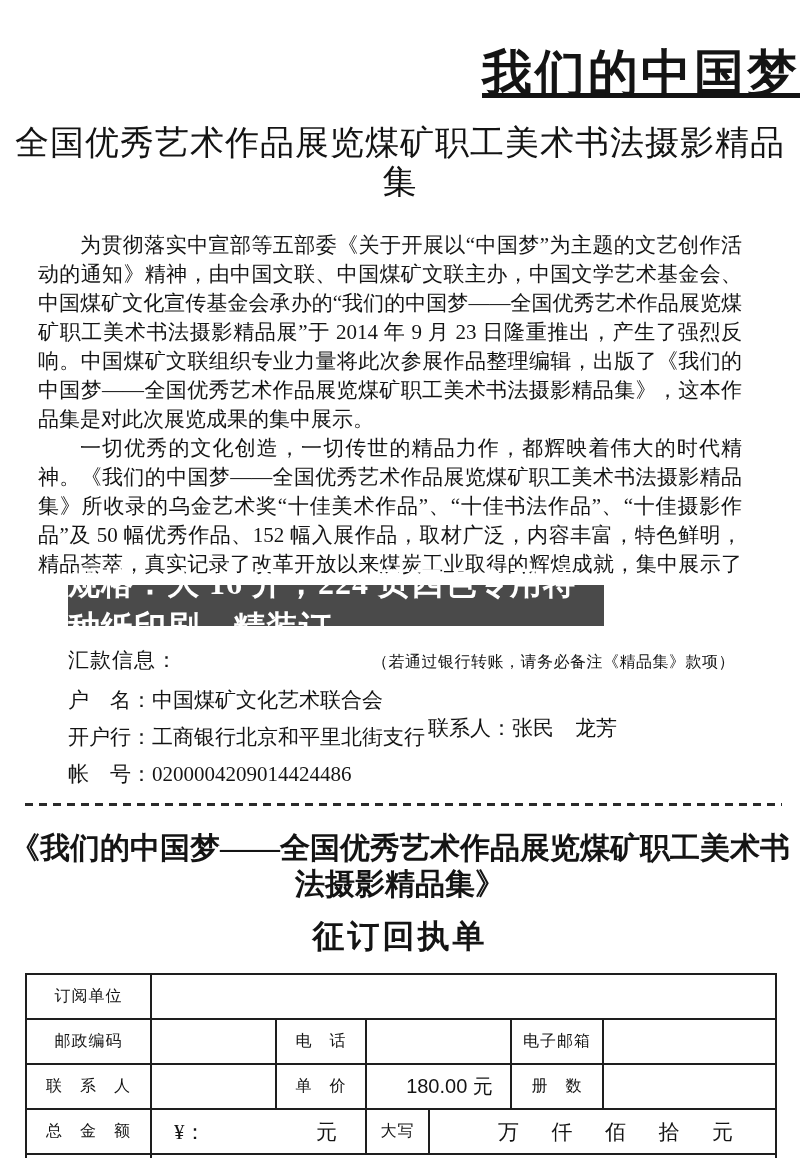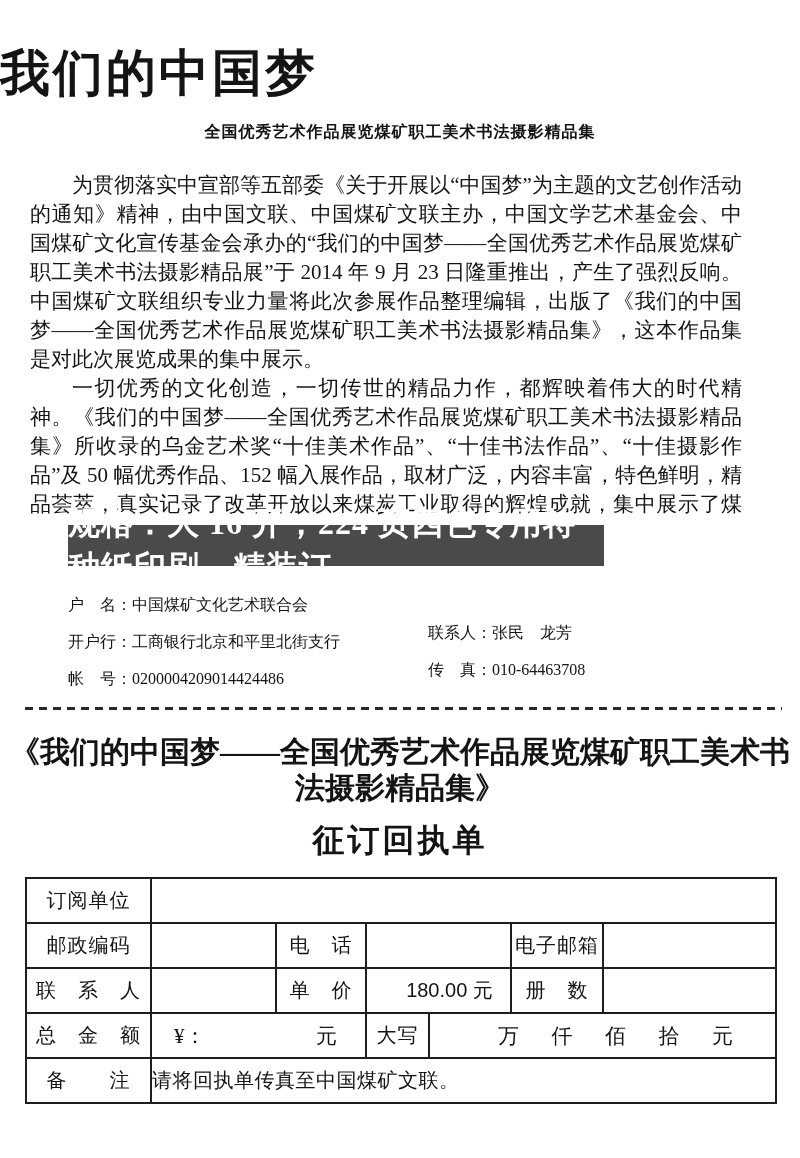--- a/index.html
+++ b/index.html
@@ -12,8 +12,8 @@
 
   
   .main-title{
-    margin:46px 0 0 0;text-align:left;
-    font-size:50px;font-weight:bold;letter-spacing:3px;line-height:1.1;
+    margin:46px 0 0 0;text-align:right;
+    font-size:50px;font-weight:bold;letter-spacing:3px;line-height:1.1;text-decoration:underline;
   }
   .subtitle{
     margin:22px 0 0 0;text-align:center;

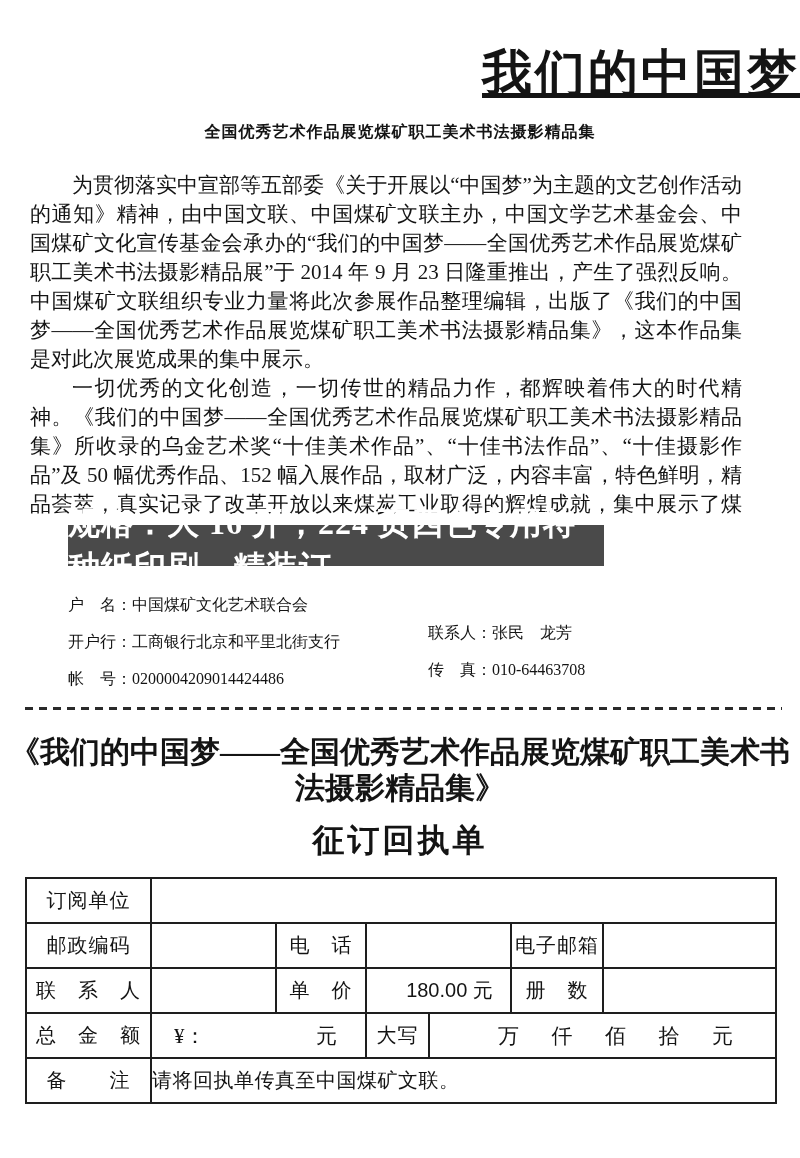--- a/index.html
+++ b/index.html
@@ -17,7 +17,7 @@
   }
   .subtitle{
     margin:22px 0 0 0;text-align:center;
-    font-size:16px;font-weight:700;letter-spacing:1px;line-height:1.15;
+    font-size:34px;font-weight:400;letter-spacing:1px;line-height:1.15;
   }
 
   

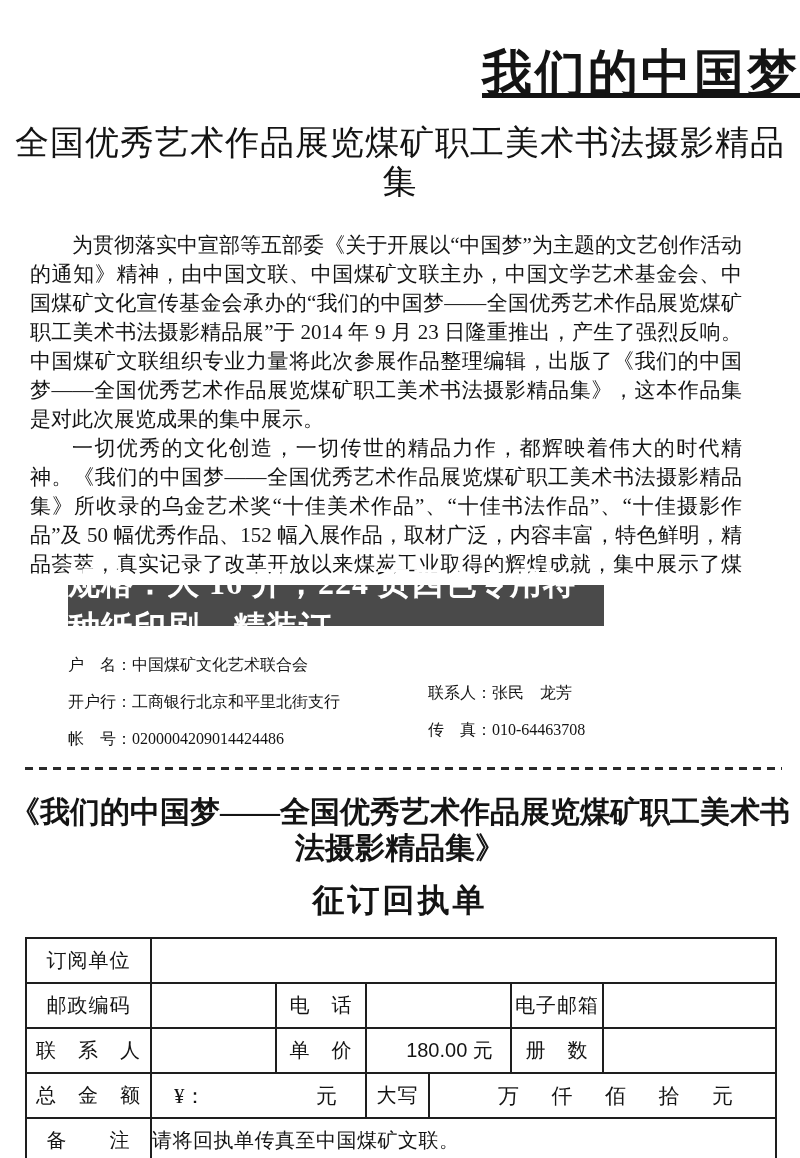--- a/index.html
+++ b/index.html
@@ -22,7 +22,7 @@
 
   
   .intro{
-    margin:30px 58px 0 30px;height:350px;overflow:hidden;
+    margin:30px 58px 0 38px;height:350px;overflow:hidden;
     font-size:21px;line-height:29px;text-align:justify;text-justify:inter-ideograph;
   }
   .intro p{margin:0;text-indent:2em;}

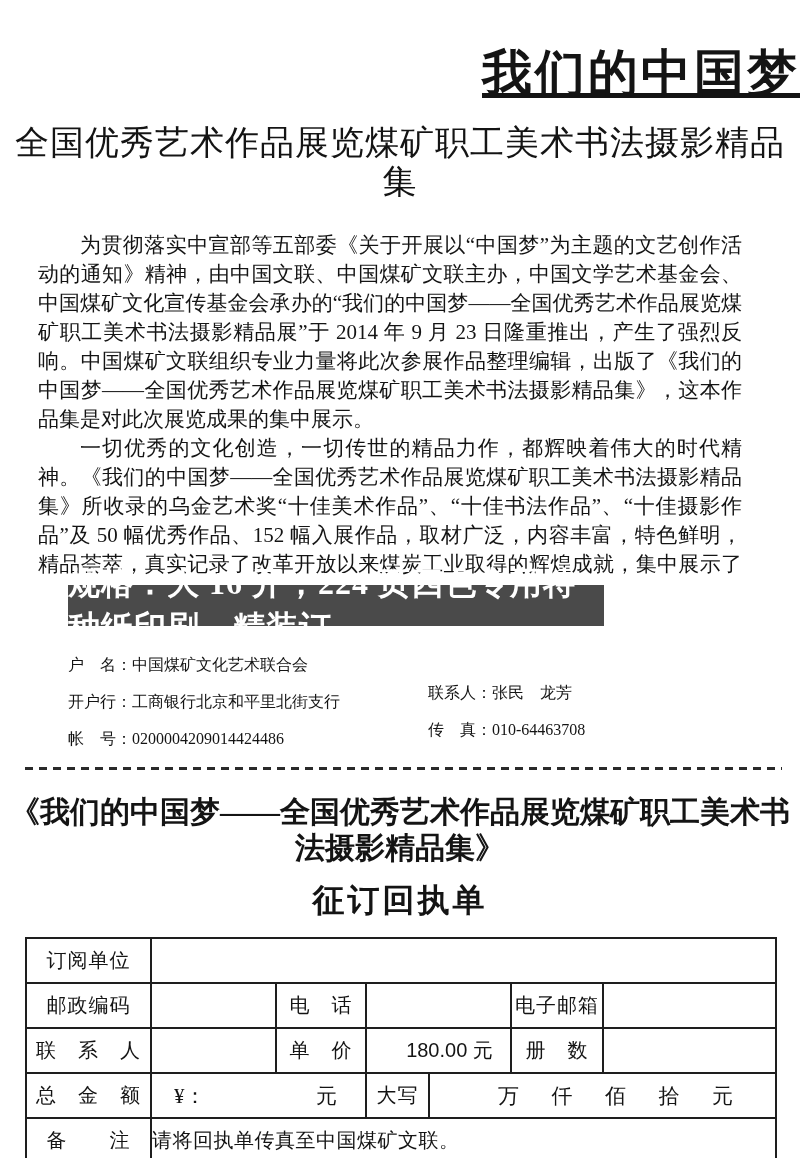--- a/index.html
+++ b/index.html
@@ -99,6 +99,10 @@
   </div>
 
   <div class="remit">
+    <div class="remit-head">
+      <span class="remit-heading">汇款信息：</span>
+      <span class="remit-note">（若通过银行转账，请务必备注《精品集》款项）</span>
+    </div>
     <div class="remit-cols">
       <div class="remit-col-left">
         <div class="remit-row">

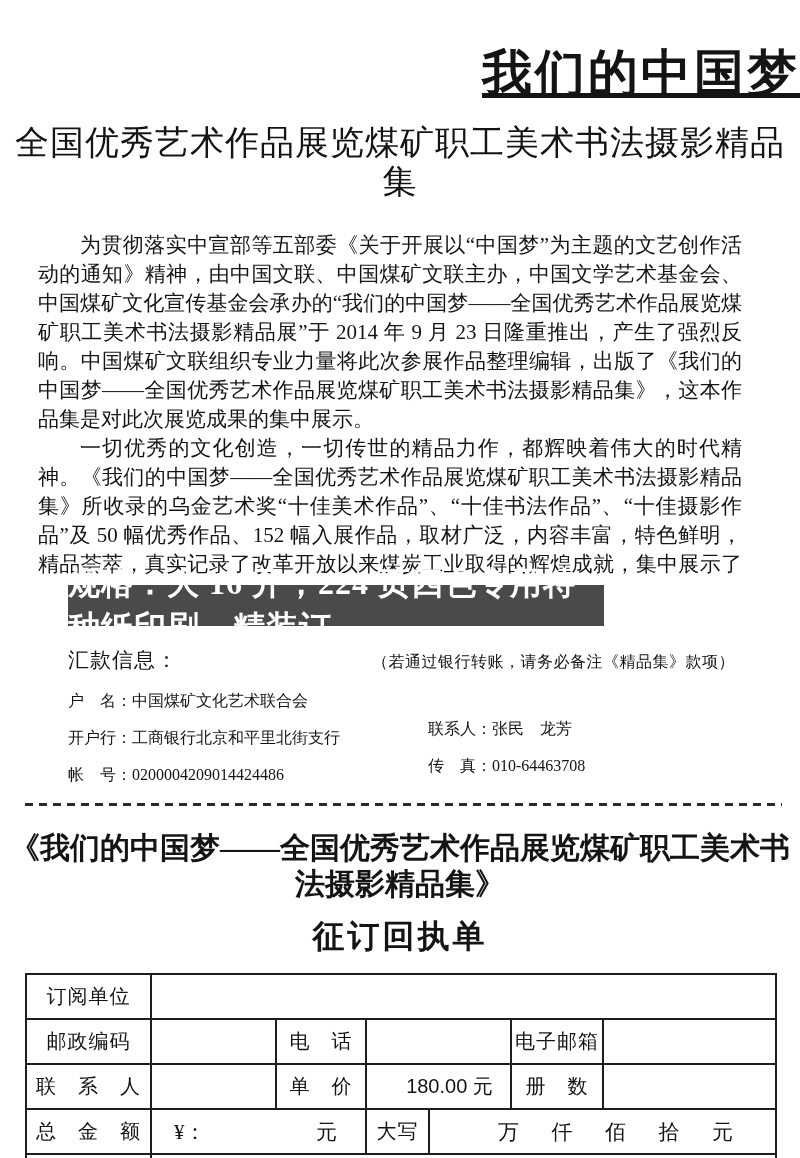--- a/index.html
+++ b/index.html
@@ -46,7 +46,7 @@
   .remit-cols{display:flex;margin-top:8px;}
   .remit-col-left{width:360px;}
   .remit-col-right{flex:1;margin-top:28px;}
-  .remit-row{line-height:37px;font-size:16px;white-space:nowrap;}
+  .remit-row{line-height:37px;font-size:21px;white-space:nowrap;}
 
   
   .cut-line{

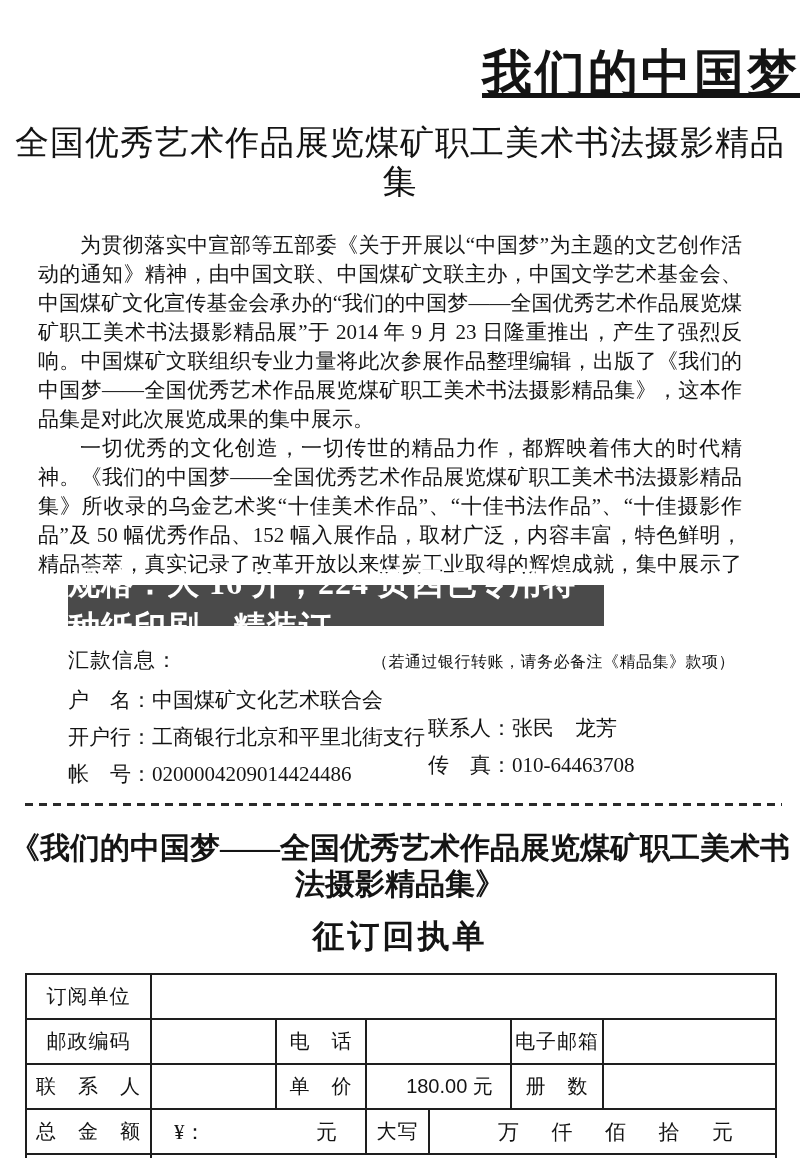--- a/index.html
+++ b/index.html
@@ -119,9 +119,6 @@
         <div class="remit-row">
           <span>联系人：</span><span>张民　龙芳</span>
         </div>
-        <div class="remit-row">
-          <span>传　真：</span><span>010-64463708</span>
-        </div>
       </div>
     </div>
   </div>

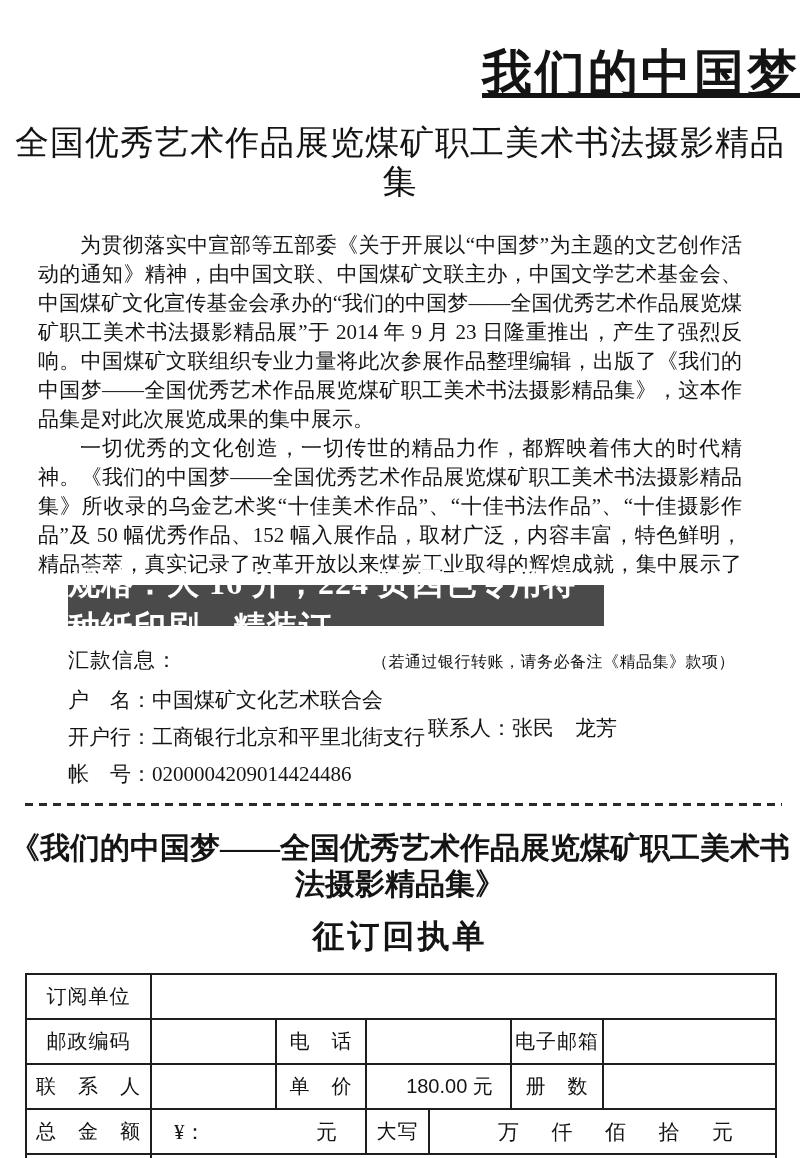--- a/index.html
+++ b/index.html
@@ -73,7 +73,7 @@
   }
   td.lbl{
     font-family:"Liberation Sans","DejaVu Sans",sans-serif;
-    font-size:20px;text-align:center;letter-spacing:1px;
+    font-size:16px;text-align:center;letter-spacing:1px;
   }
   .cell-flex{display:flex;align-items:center;height:100%;}
   .cash{justify-content:space-between;padding:0 28px 0 22px;font-size:21px;}

